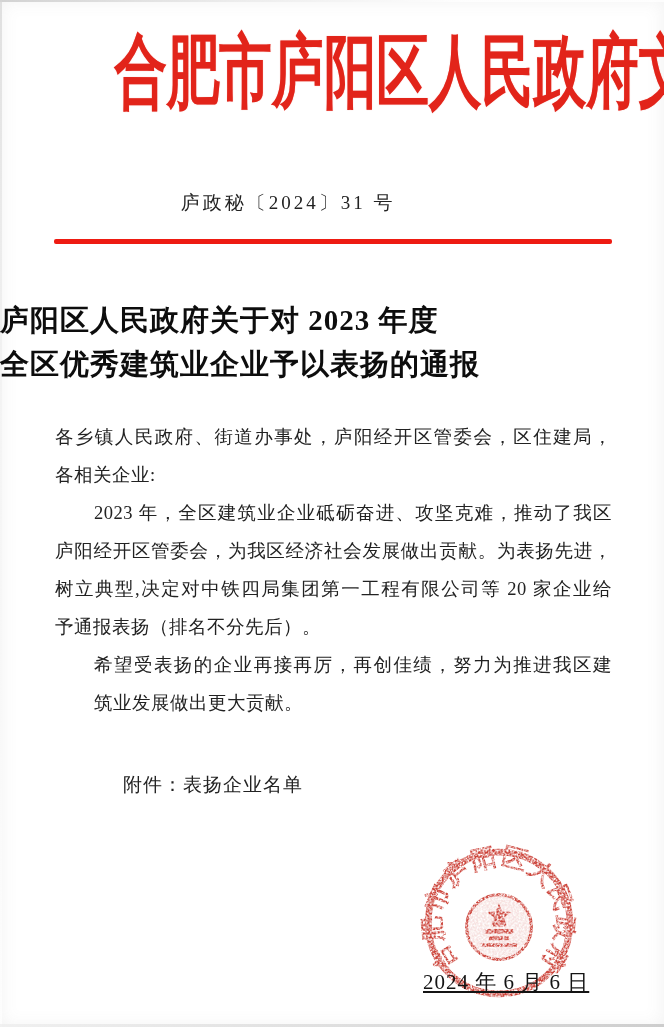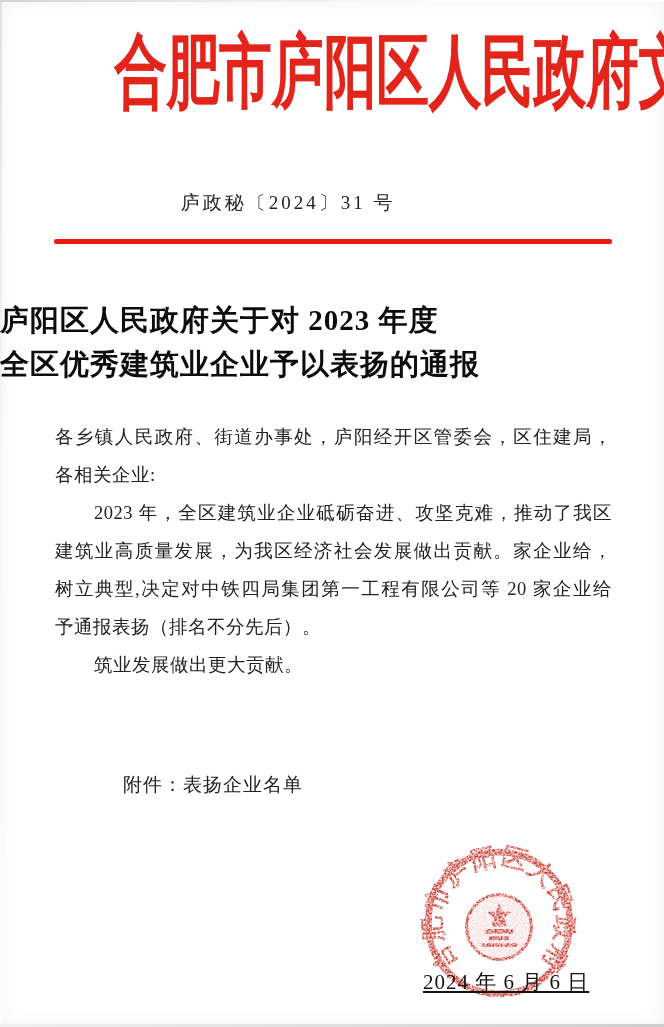--- a/index.html
+++ b/index.html
@@ -93,7 +93,7 @@
     <div class="bline">各乡镇人民政府、街道办事处，庐阳经开区管委会，区住建局，</div>
     <div class="bline short">各相关企业:</div>
     <div class="bline ind">2023 年，全区建筑业企业砥砺奋进、攻坚克难，推动了我区</div>
-    <div class="bline">建筑业高质量发展，为我区经济社会发展做出贡献。家企业给，</div>
+    <div class="bline">庐阳经开区管委会，为我区经济社会发展做出贡献。为表扬先进，</div>
     <div class="bline">树立典型,决定对中铁四局集团第一工程有限公司等 20 家企业给</div>
     <div class="bline short">予通报表扬（排名不分先后）。</div>
     <div class="bline ind short">筑业发展做出更大贡献。</div>

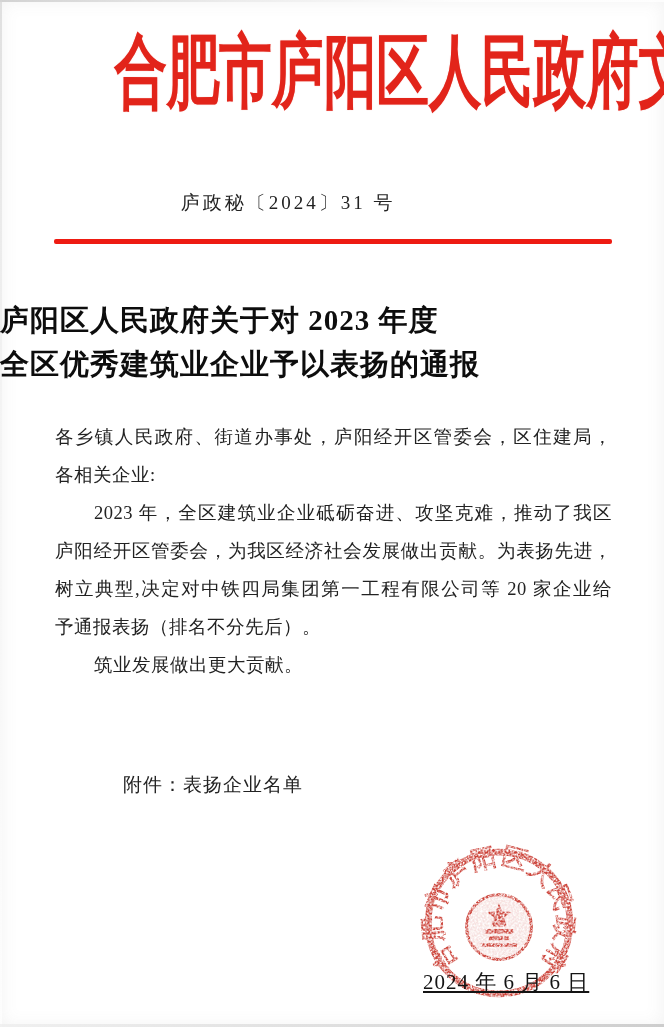--- a/index.html
+++ b/index.html
@@ -96,6 +96,7 @@
     <div class="bline">庐阳经开区管委会，为我区经济社会发展做出贡献。为表扬先进，</div>
     <div class="bline">树立典型,决定对中铁四局集团第一工程有限公司等 20 家企业给</div>
     <div class="bline short">予通报表扬（排名不分先后）。</div>
+    <div class="bline ind">希望受表扬的企业再接再厉，再创佳绩，努力为推进我区建</div>
     <div class="bline ind short">筑业发展做出更大贡献。</div>
   </div>
 

